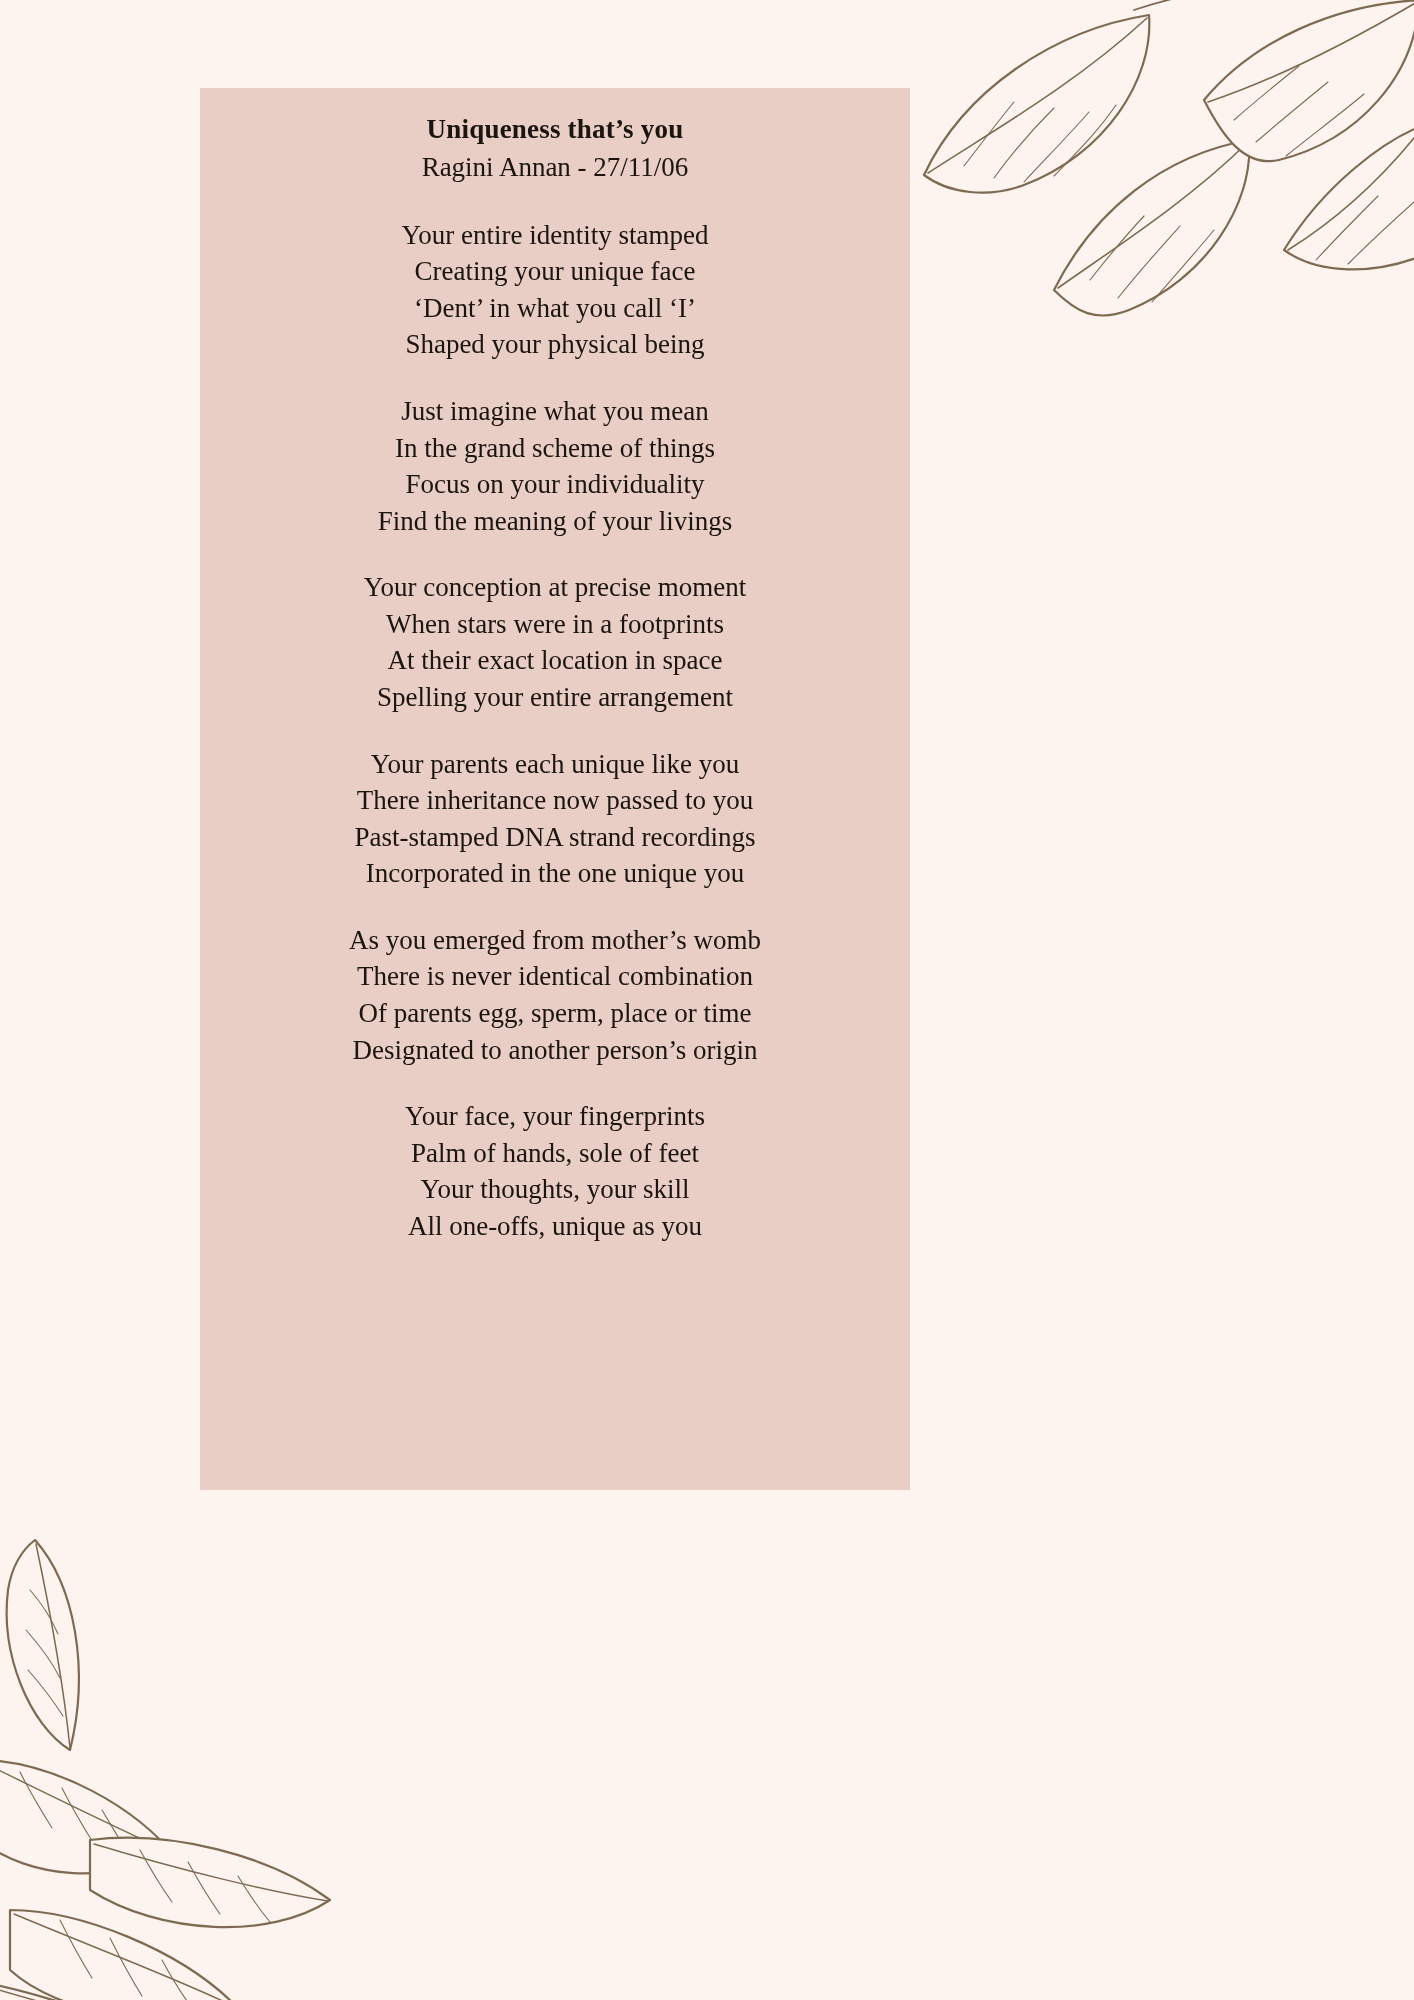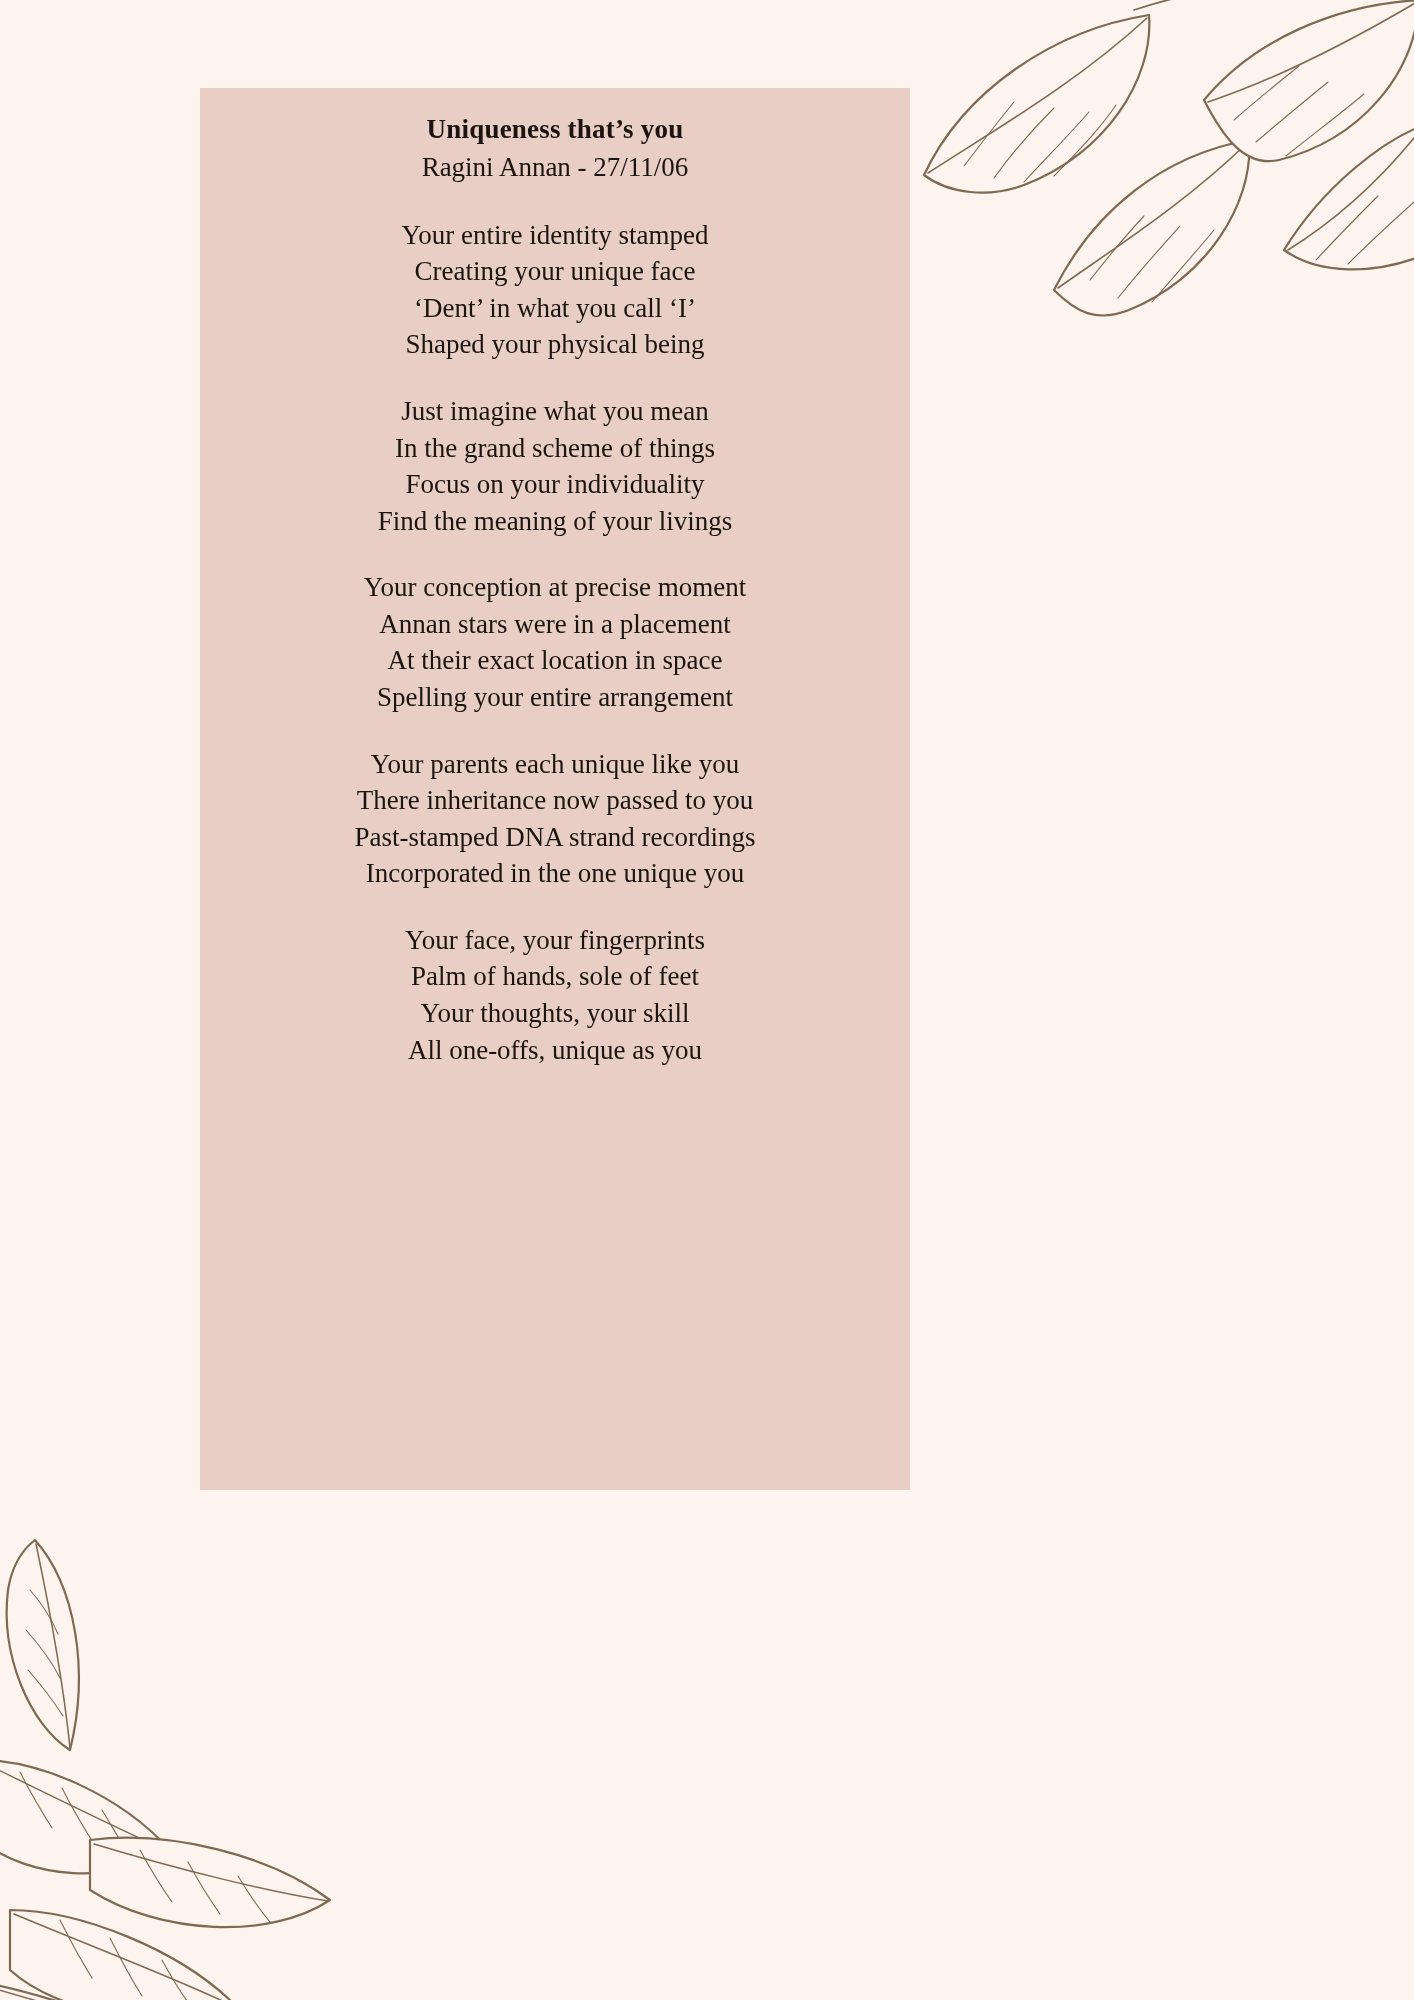--- a/index.html
+++ b/index.html
@@ -170,7 +170,7 @@
 
       <div class="stanza">
         <div class="poem-line">Your conception at precise moment</div>
-        <div class="poem-line">Annan stars were in a placement</div>
+        <div class="poem-line">When stars were in a footprints</div>
         <div class="poem-line">At their exact location in space</div>
         <div class="poem-line">Spelling your entire arrangement</div>
       </div>

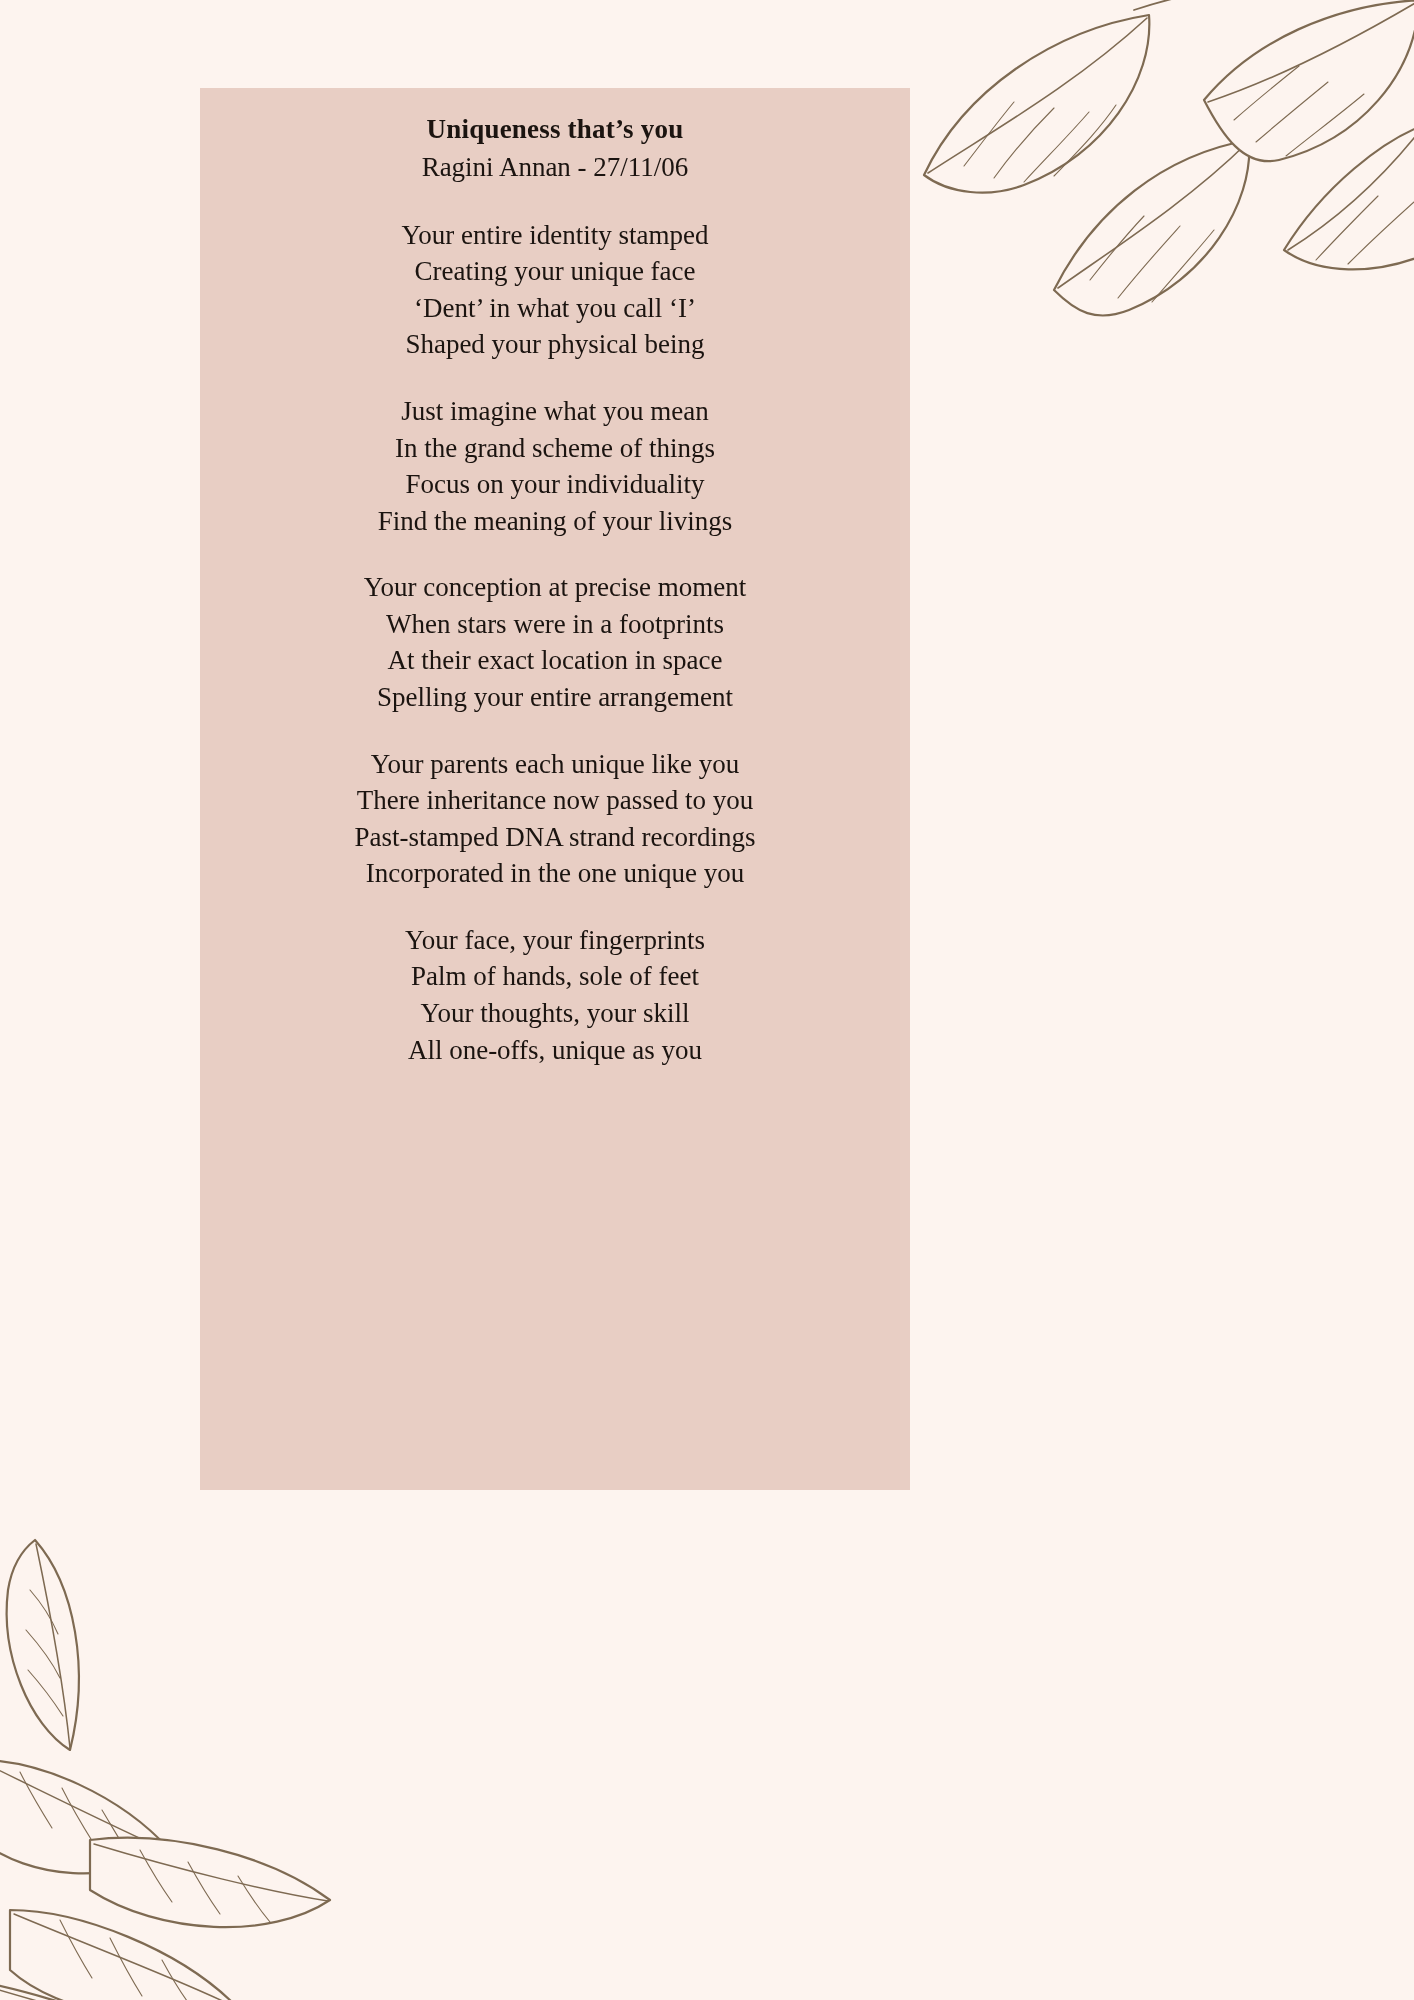--- a/index.html
+++ b/index.html
@@ -182,6 +182,12 @@
         <div class="poem-line">Incorporated in the one unique you</div>
       </div>
 
+      <div class="stanza">
+        <div class="poem-line">As you emerged from mother’s womb</div>
+        <div class="poem-line">There is never identical combination</div>
+        <div class="poem-line">Of parents egg, sperm, place or time</div>
+        <div class="poem-line">Designated to another person’s origin</div>
+      </div>
 
       <div class="stanza">
         <div class="poem-line">Your face, your fingerprints</div>

